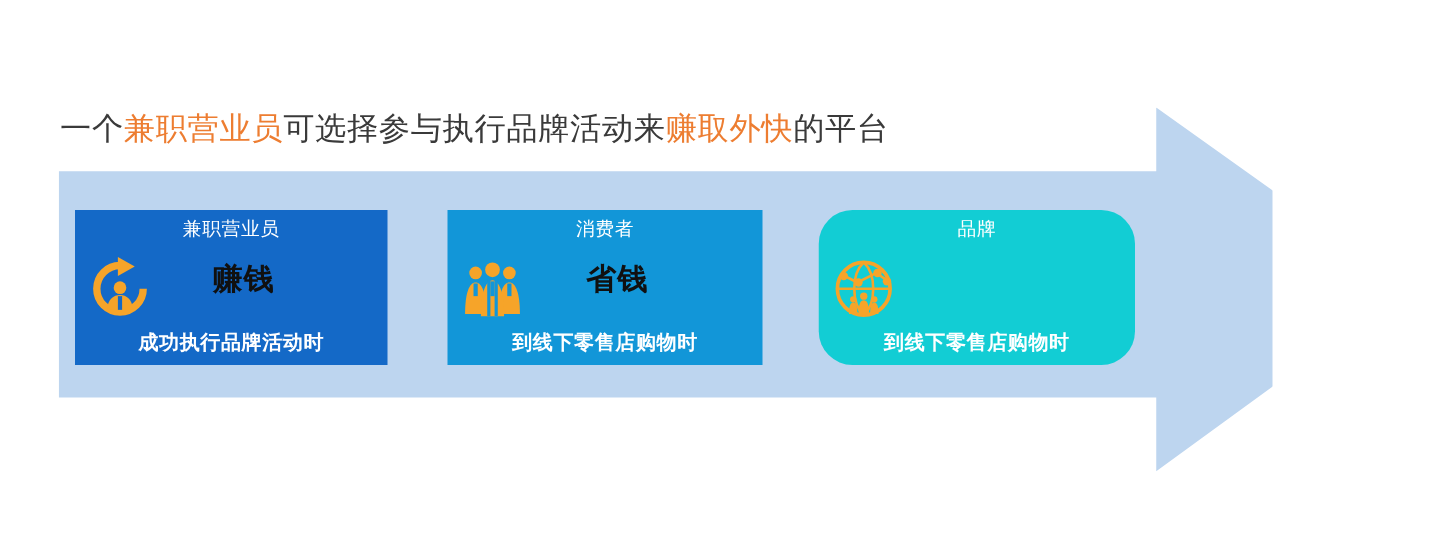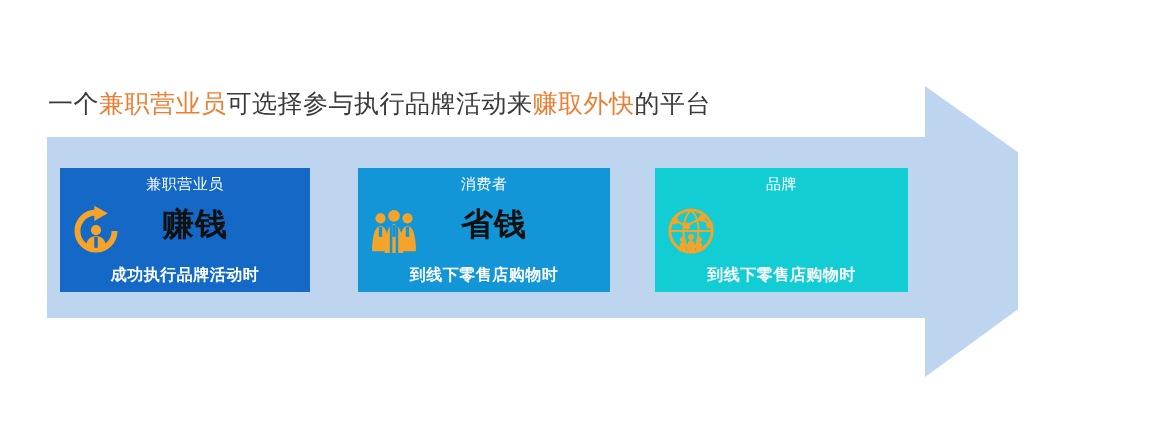--- a/index.html
+++ b/index.html
@@ -64,7 +64,7 @@
   }
   .card.c1 { left: 0px;   width: 250px; background: #1469C7; }
   .card.c2 { left: 298px; width: 252px; background: #1296D8; padding-left: 48px; }
-  .card.c3 { left: 595px; width: 253px; background: #12CDD4; }
+  .card.c3 { left: 595px; width: 253px; background: #12CDD4; border-radius: 27px; }
 
   .card-head {
     position: absolute;

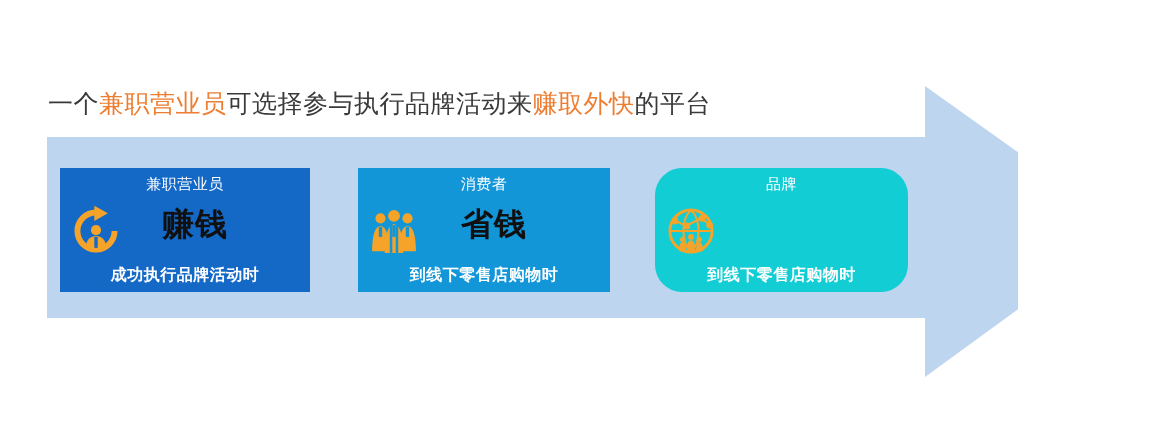--- a/index.html
+++ b/index.html
@@ -84,7 +84,7 @@
     right: 0;
     text-align: center;
     color: #101010;
-    font-size: 32px;
+    font-size: 24px;
     font-weight: bold;
     line-height: 32px;
     letter-spacing: 1px;

